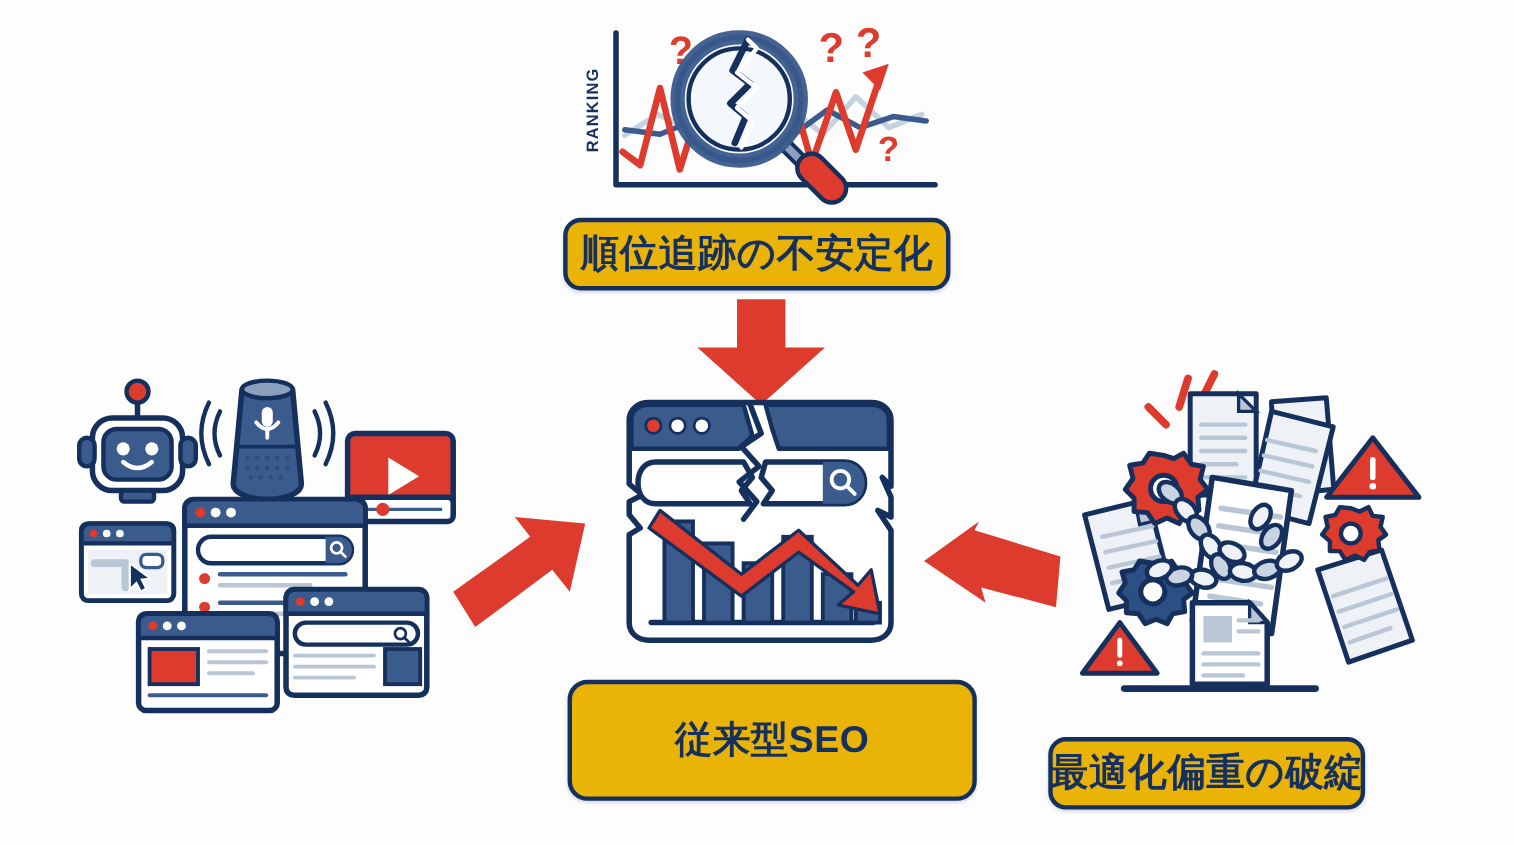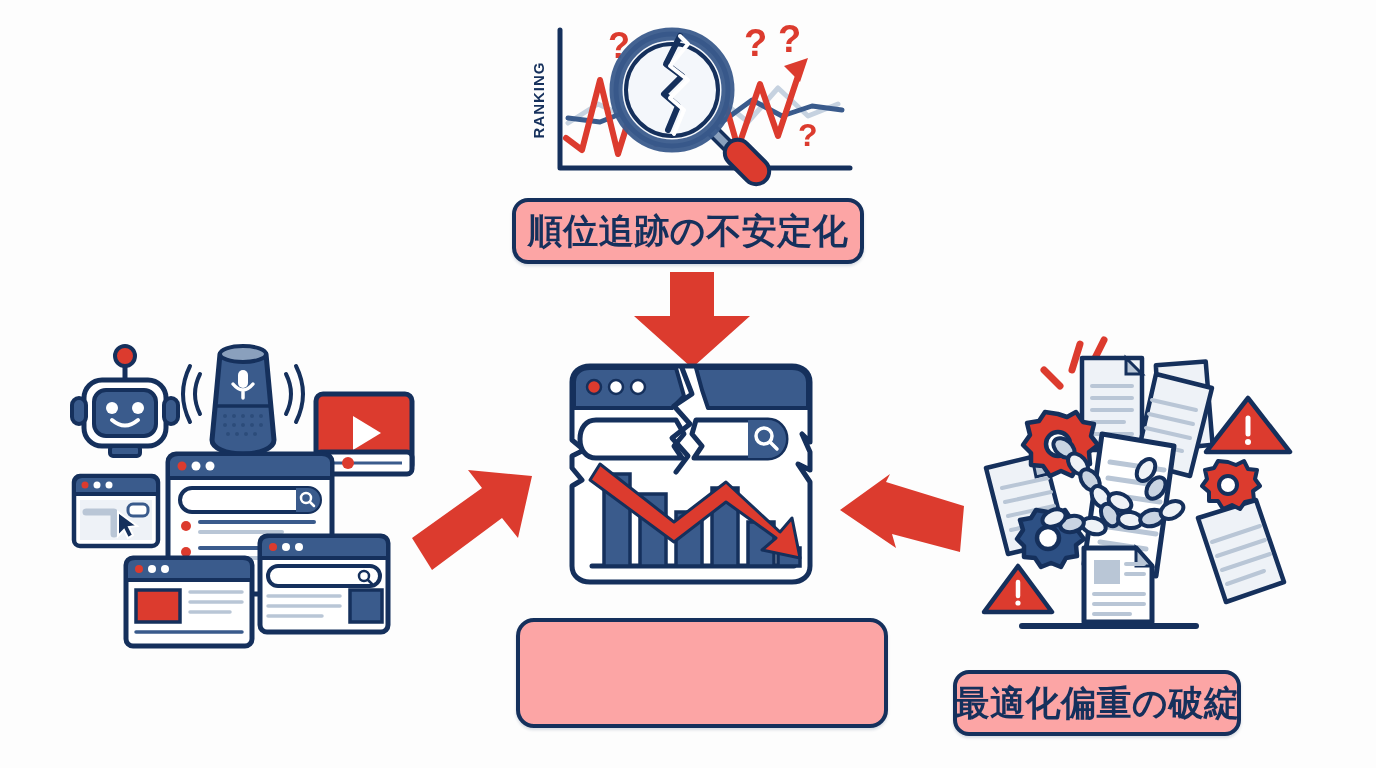--- a/index.html
+++ b/index.html
@@ -24,7 +24,7 @@
   .plate {
     position: absolute;
     box-sizing: border-box;
-    background: #fca5a5;
+    background: #eab308;
     border: 4px solid #15305c;
     border-radius: 16px;
     display: flex;

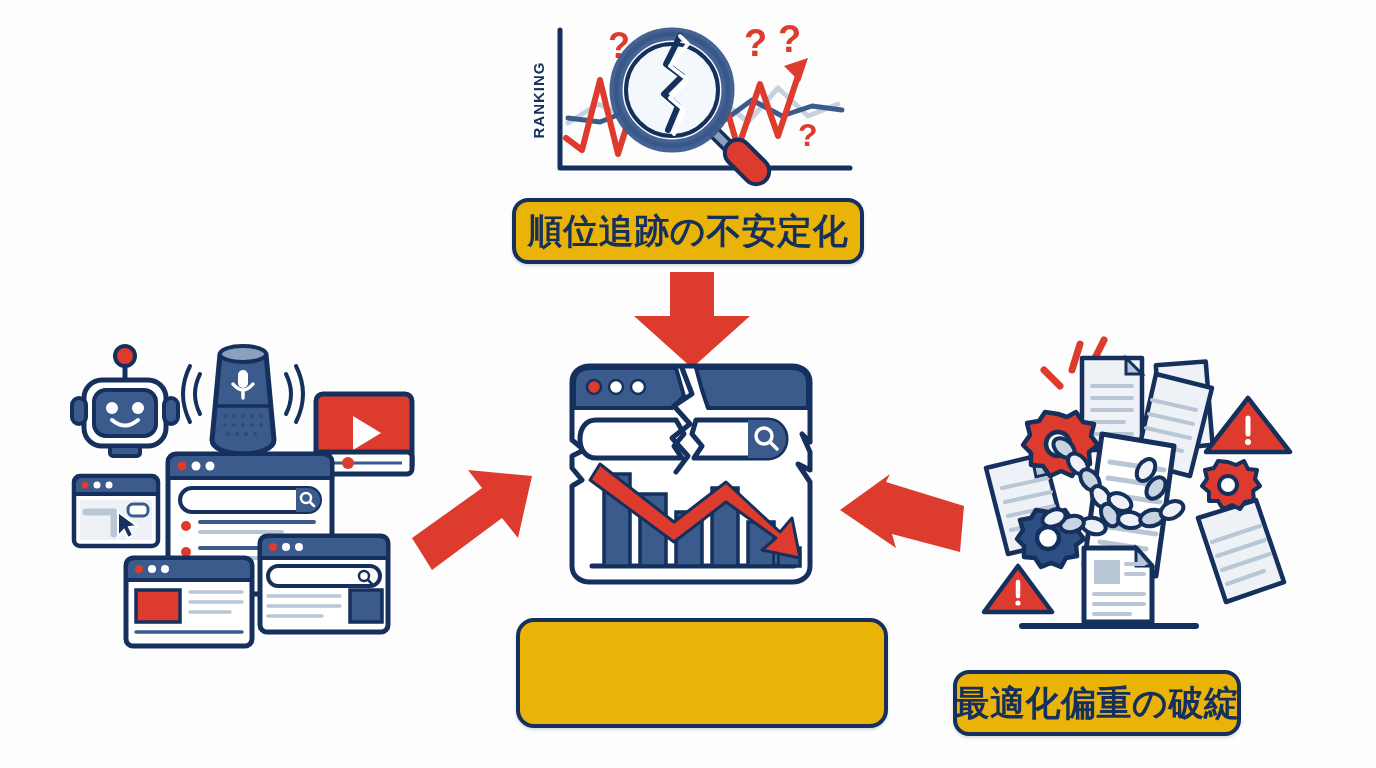--- a/index.html
+++ b/index.html
@@ -162,6 +162,7 @@
   </div>
 
   <div class="plate plate-center">
+    <span class="plate-line">従来型SEO</span>
   </div>
 
   <div class="abs" style="left:406px; top:466px; width:130px; height:110px;">

